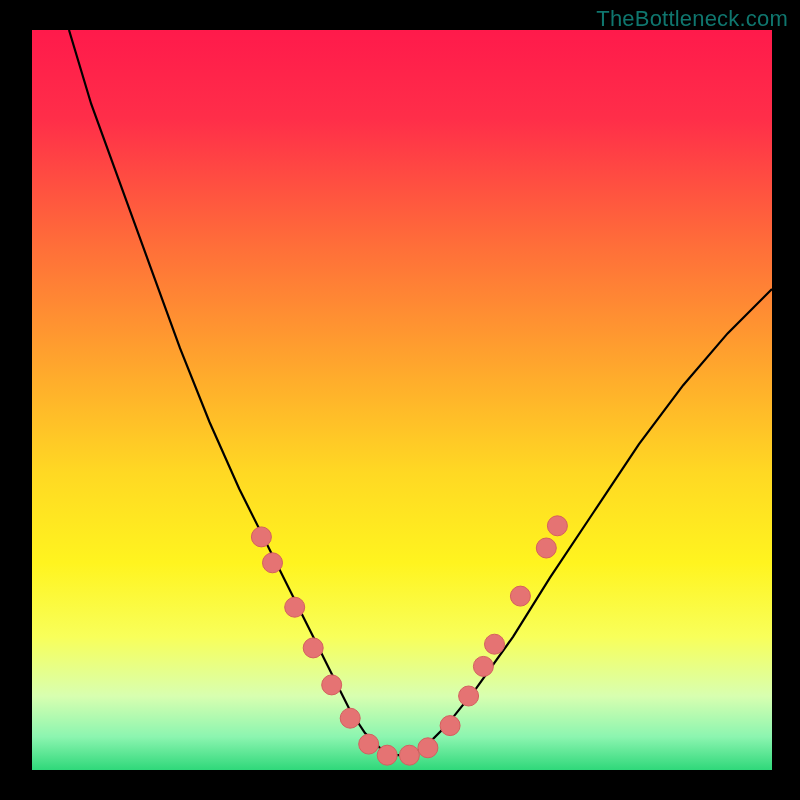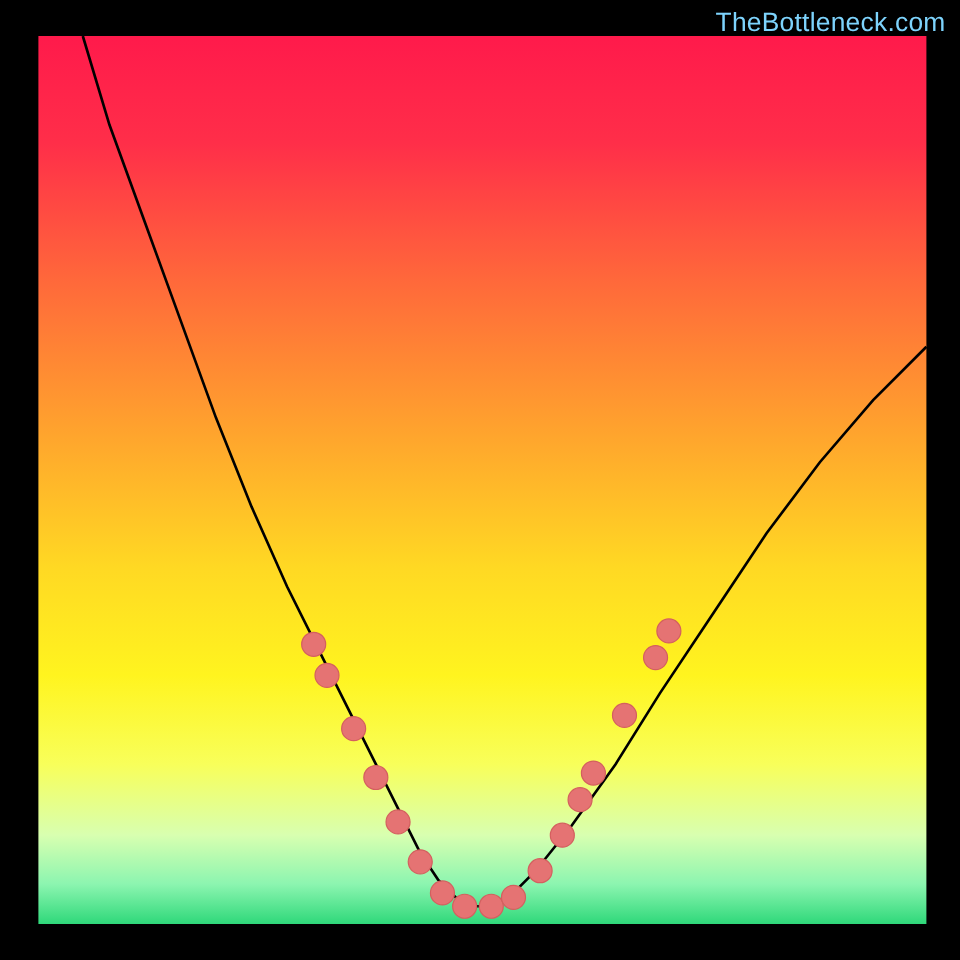--- a/index.html
+++ b/index.html
@@ -23,7 +23,7 @@
     position: absolute;
     top: 6px;
     right: 12px;
-    color: #7dd3fc;
+    color: #0f766e;
     font-size: 22px;
     letter-spacing: 0.2px;
     z-index: 5;

